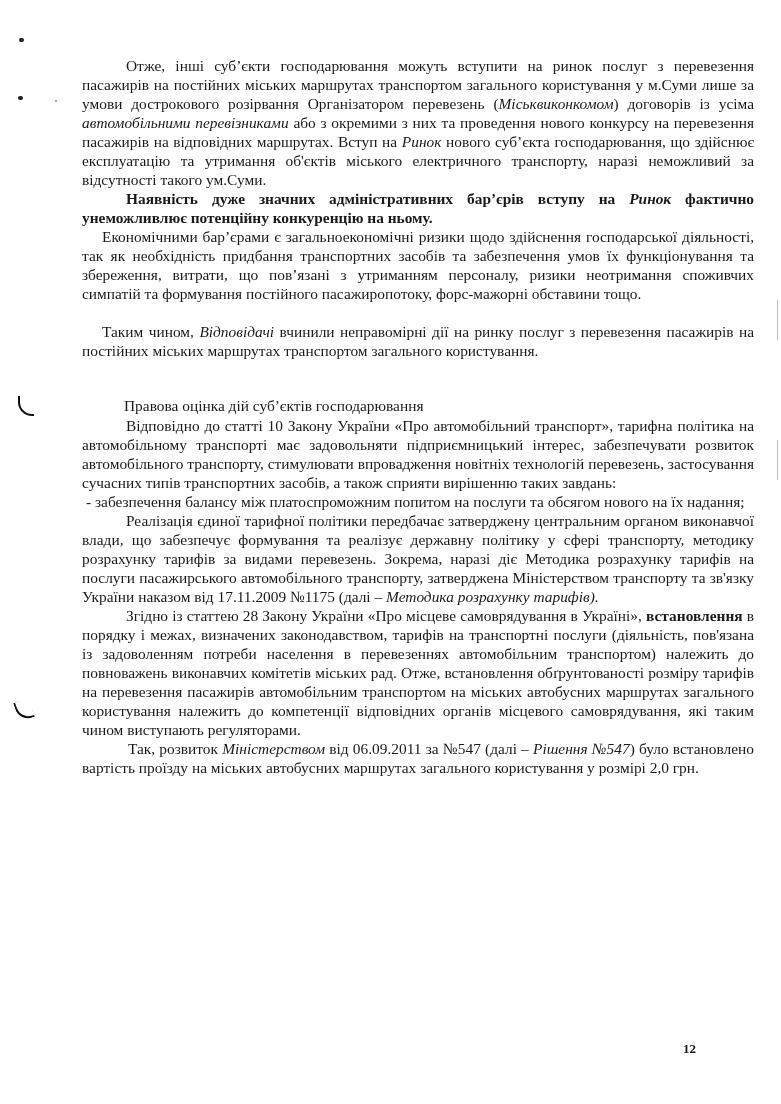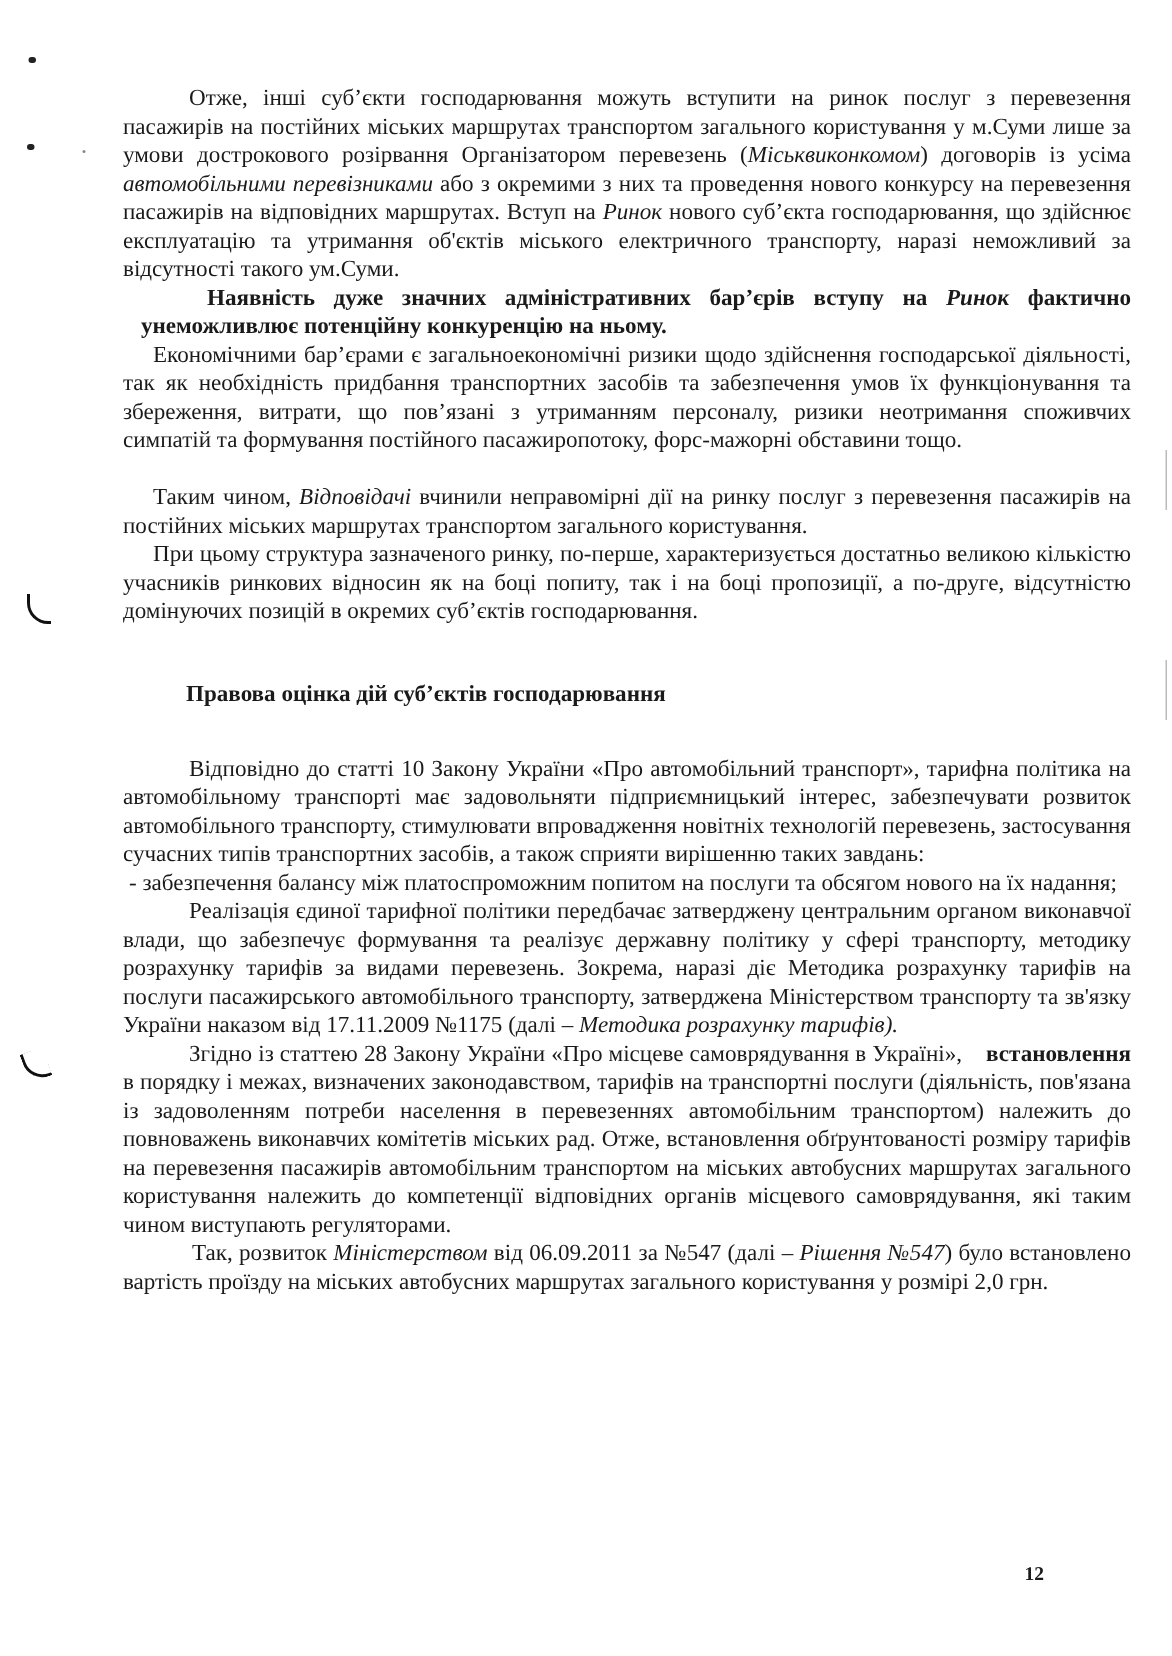--- a/index.html
+++ b/index.html
@@ -20,7 +20,7 @@
   .bullet { text-indent: 4px; }
   .bullet2 { text-indent: 10px; }
   .gap-md { margin-top: 19px; }
-  .bold { font-weight: bold; margin-left: 12px; }
+  .bold { font-weight: bold; }
   .it { font-style: italic; }
   .heading { font-weight: bold; margin-left: 42px; margin-top: 36px; margin-bottom: 31px; }
   .page-number {

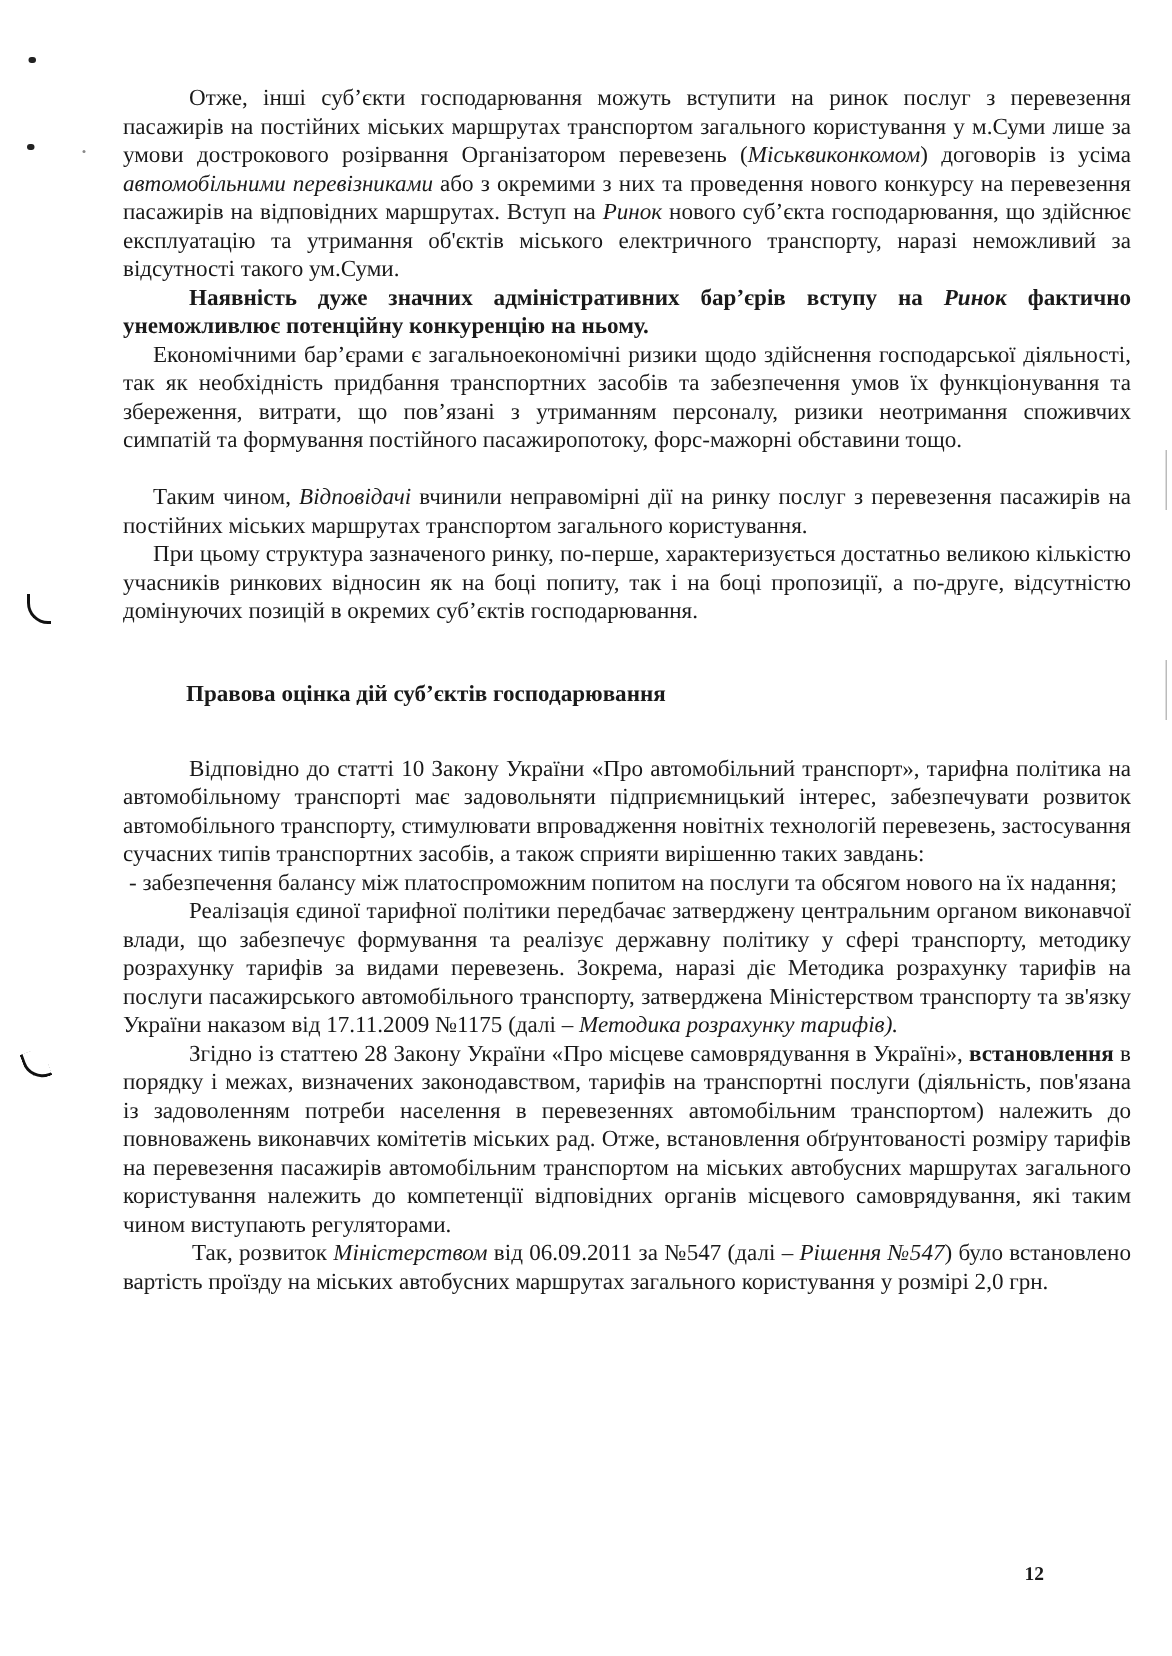--- a/index.html
+++ b/index.html
@@ -59,7 +59,6 @@
 
     <p class="p indent-sm gap-md"><span>Таким чином,  </span><span class="it">Відповідачі</span><span> вчинили неправомірні дії на ринку послуг з перевезення пасажирів на постійних міських  маршрутах транспортом загального користування.</span></p>
 
-    <p class="p indent-sm">При цьому структура зазначеного ринку, по-перше, характеризується достатньо великою кількістю учасників ринкових відносин як на боці попиту, так і на боці пропозиції, а по-друге, відсутністю домінуючих позицій в окремих суб’єктів господарювання.</p>
 
     <p class="p heading">Правова оцінка дій суб’єктів господарювання</p>
 

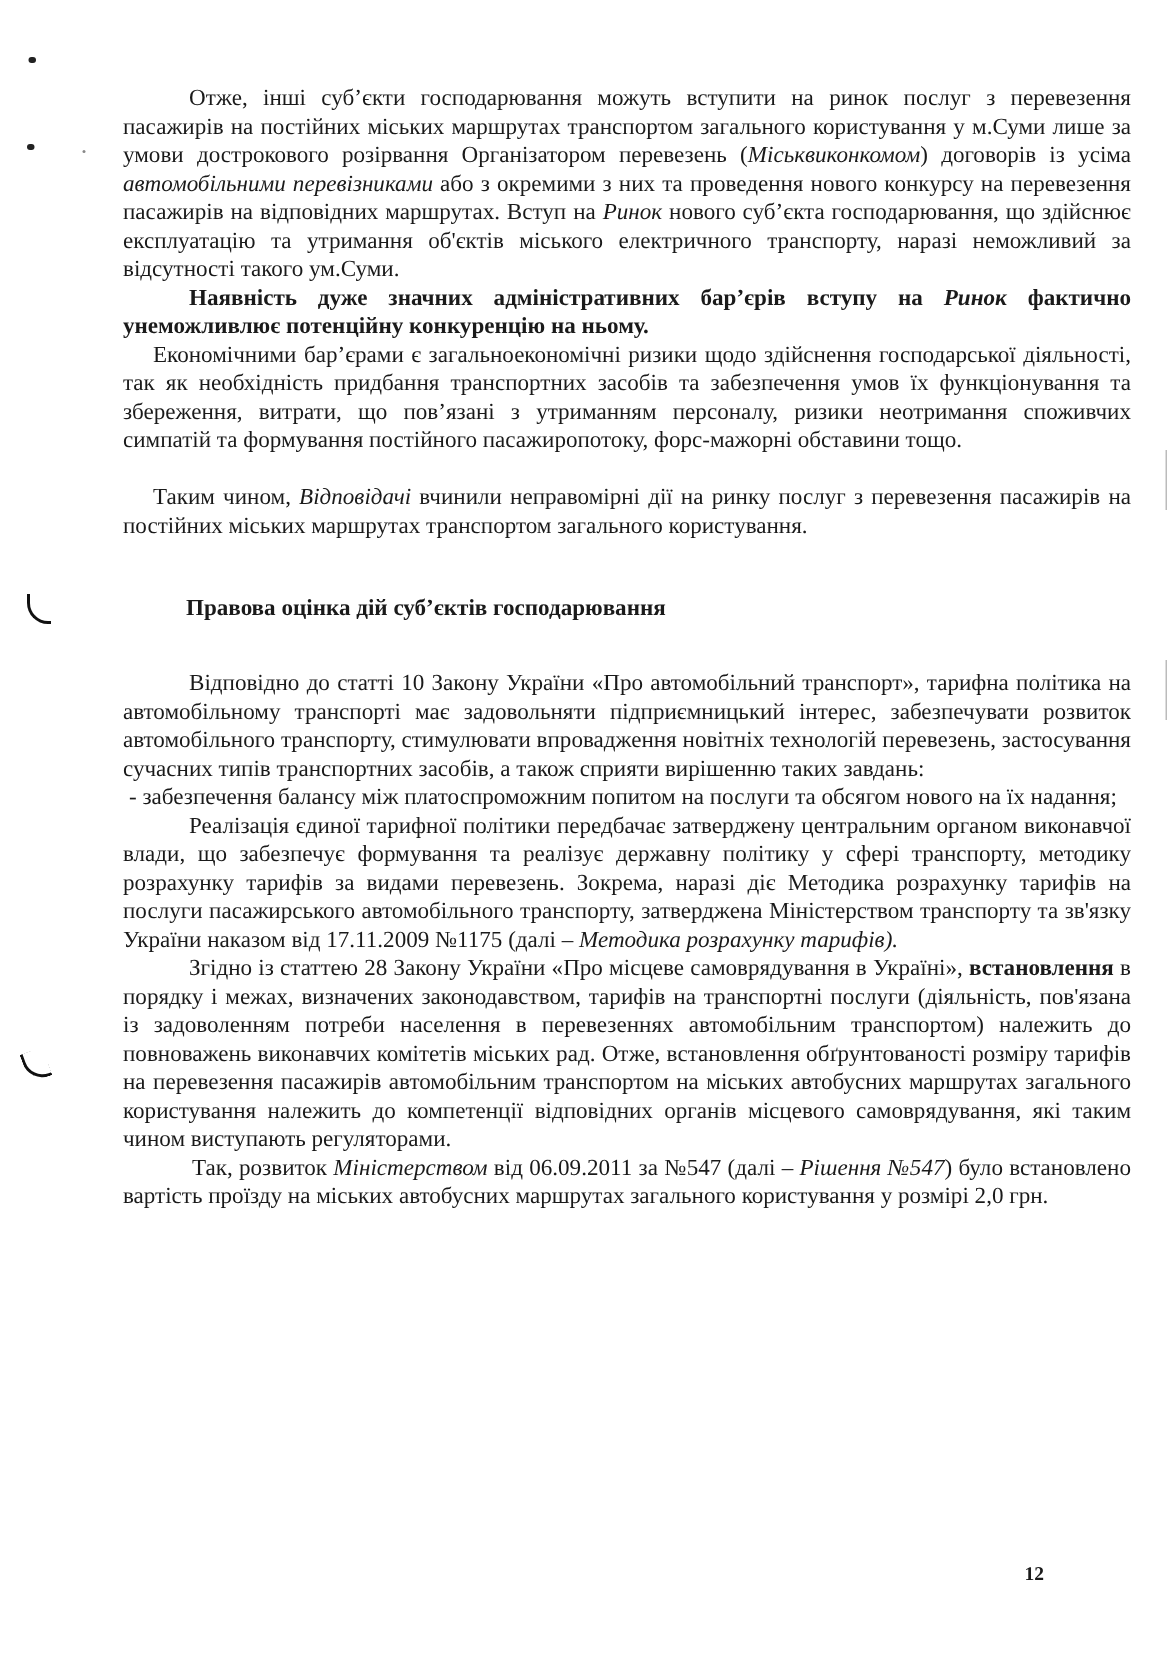--- a/index.html
+++ b/index.html
@@ -22,7 +22,7 @@
   .gap-md { margin-top: 19px; }
   .bold { font-weight: bold; }
   .it { font-style: italic; }
-  .heading { font-weight: bold; margin-left: 42px; margin-top: 36px; margin-bottom: 31px; }
+  .heading { font-weight: normal; margin-left: 42px; margin-top: 36px; margin-bottom: 1px; }
   .page-number {
     position: absolute; left: 683px; top: 1041px;
     font-family: "Liberation Serif", serif; font-weight: bold; font-size: 13px;

